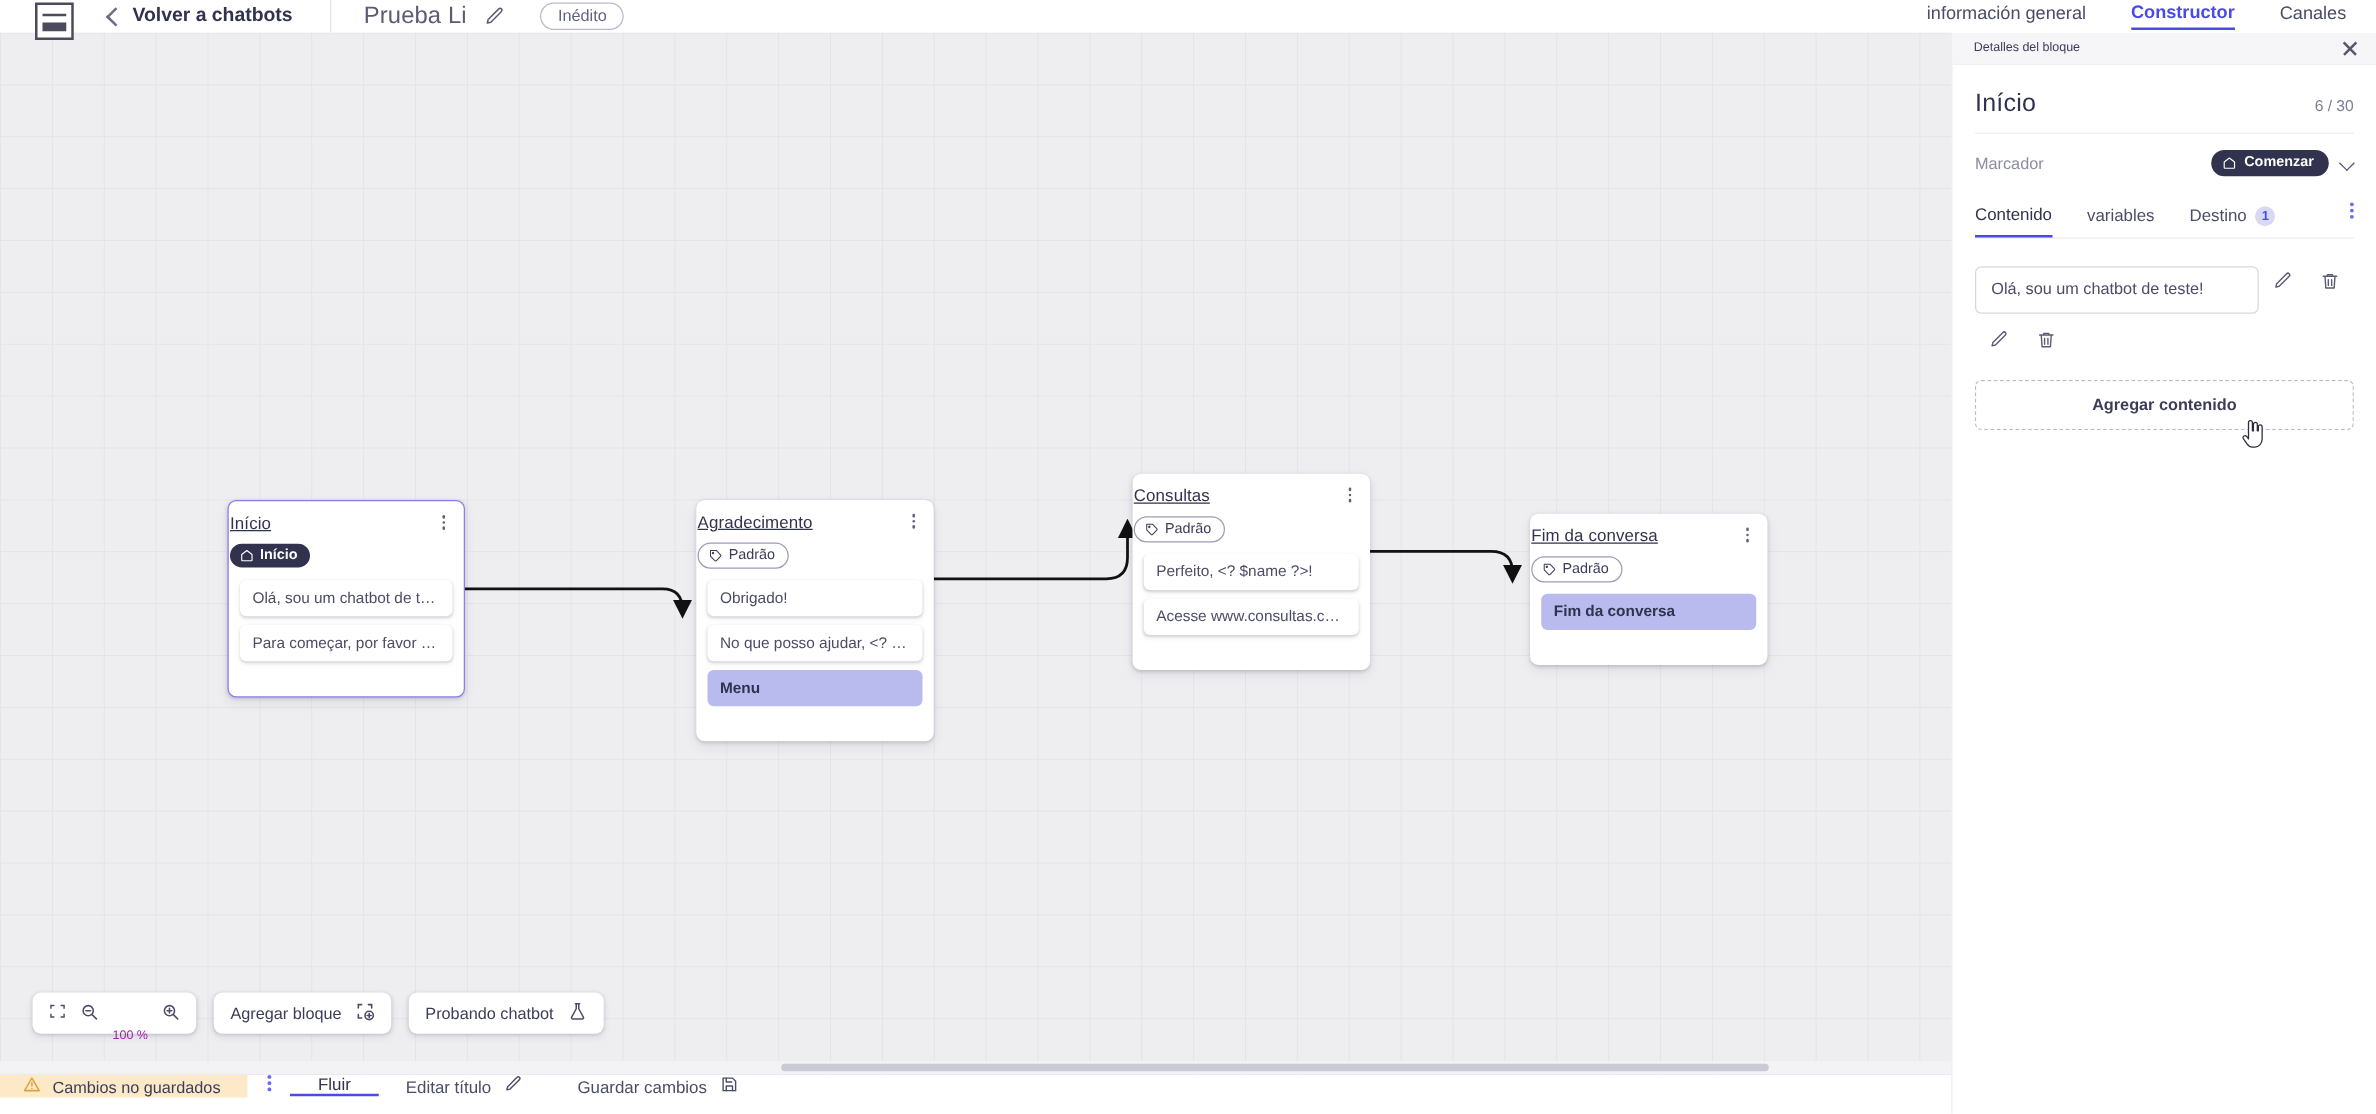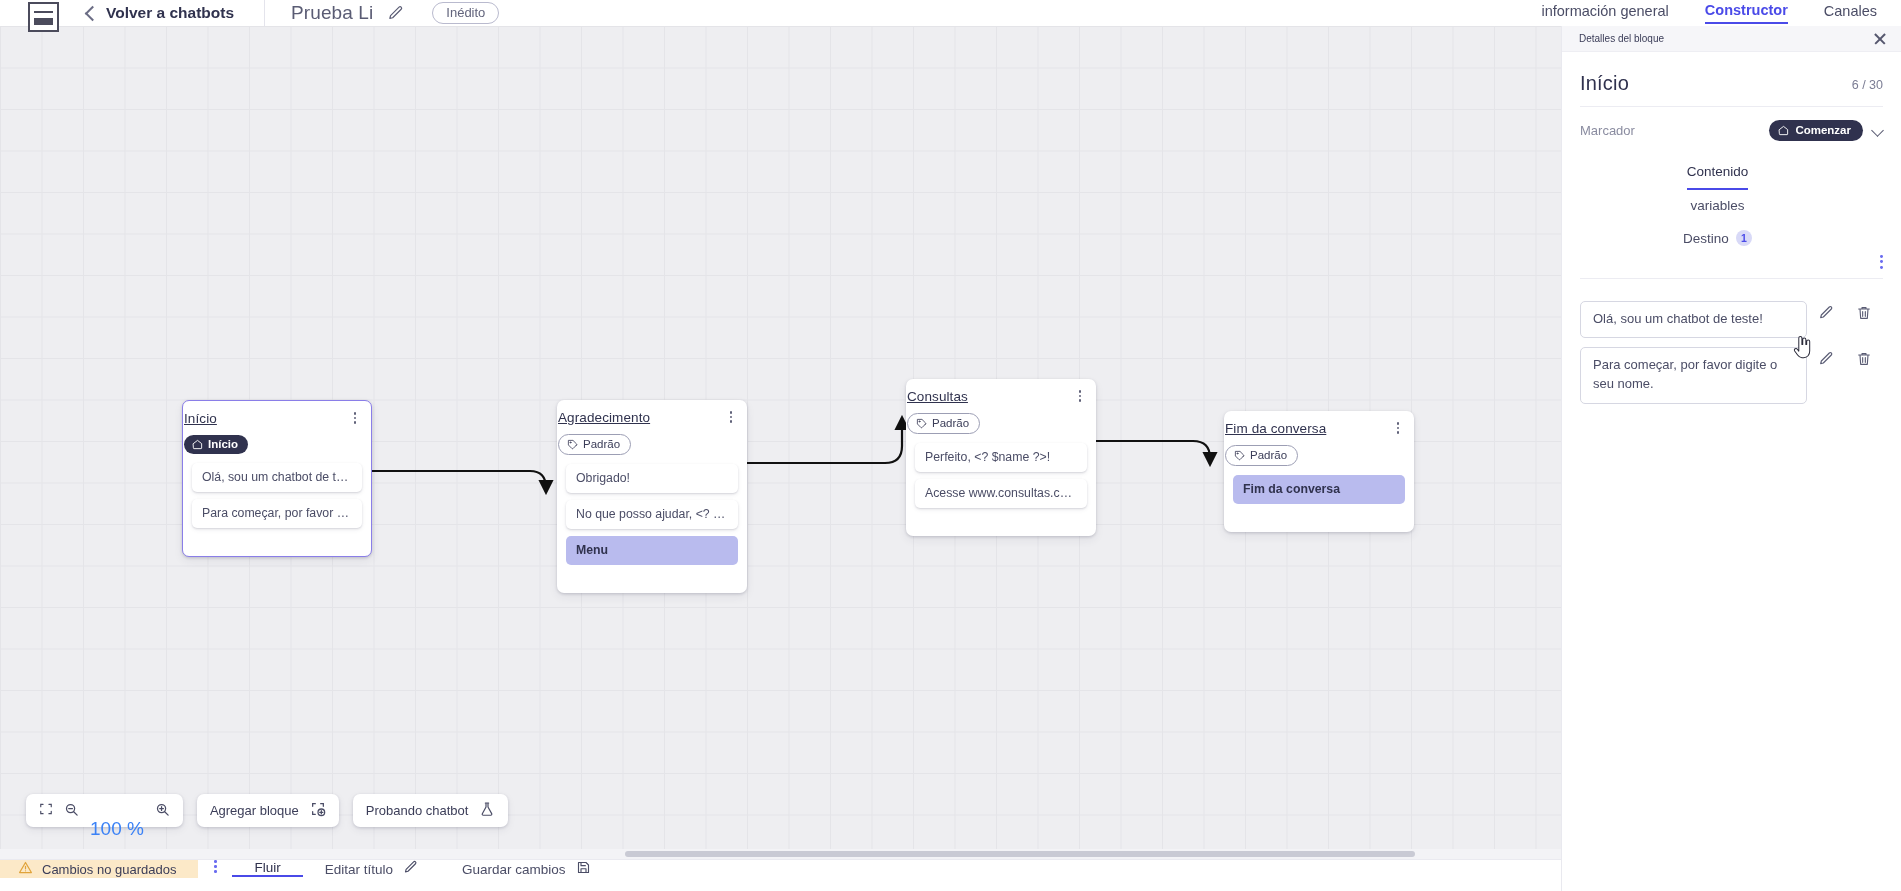--- a/index.html
+++ b/index.html
@@ -197,7 +197,7 @@
   }
   .tabs-row {
     display:flex; align-items:center; border-bottom: 1px solid #ececf2;
-    position: relative; padding-top: 4px; flex-direction: column;
+    position: relative; padding-top: 4px;
   }
   .ptab {
     font-size: 13.5px; color:#4b4d66; padding: 8px 0 9px; margin-right: 28px;

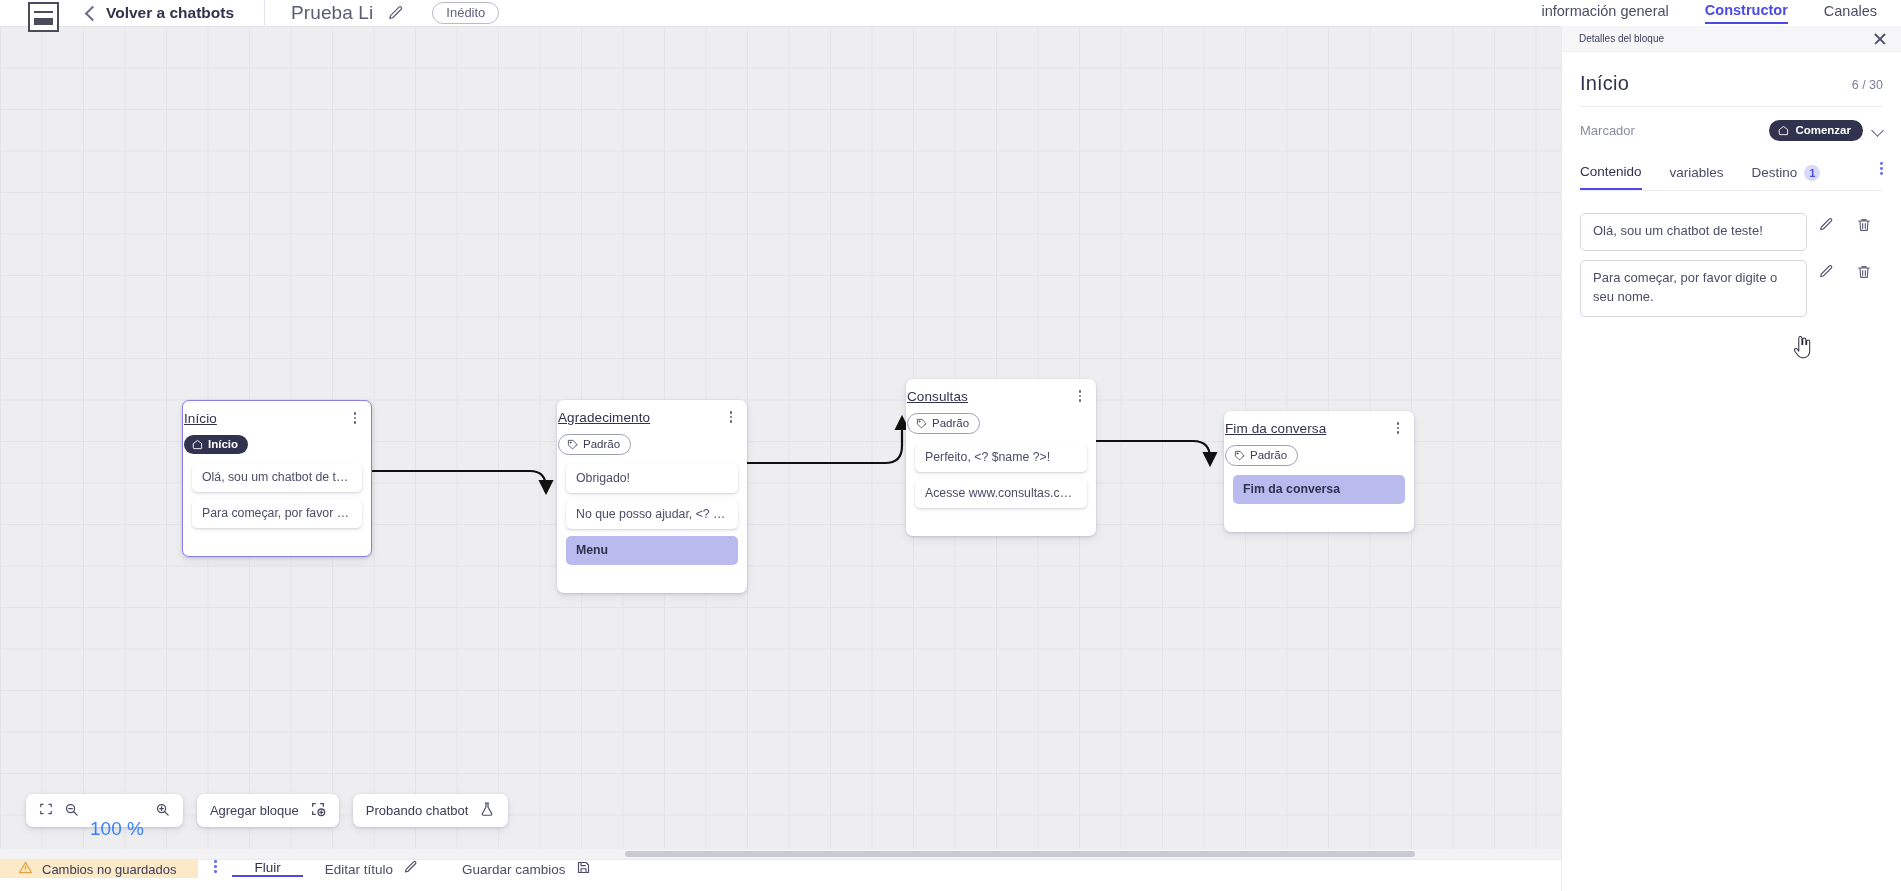--- a/index.html
+++ b/index.html
@@ -506,7 +506,6 @@
           </div>
         </div>
         <div class="content-row">
-          <div class="content-box">Para começar, por favor digite o seu nome.</div>
           <div class="row-actions">
             <span class="act-btn">
               <svg width="16" height="16" viewBox="0 0 24 24" fill="none" stroke="#5a5c74" stroke-width="1.7" stroke-linecap="round" stroke-linejoin="round">

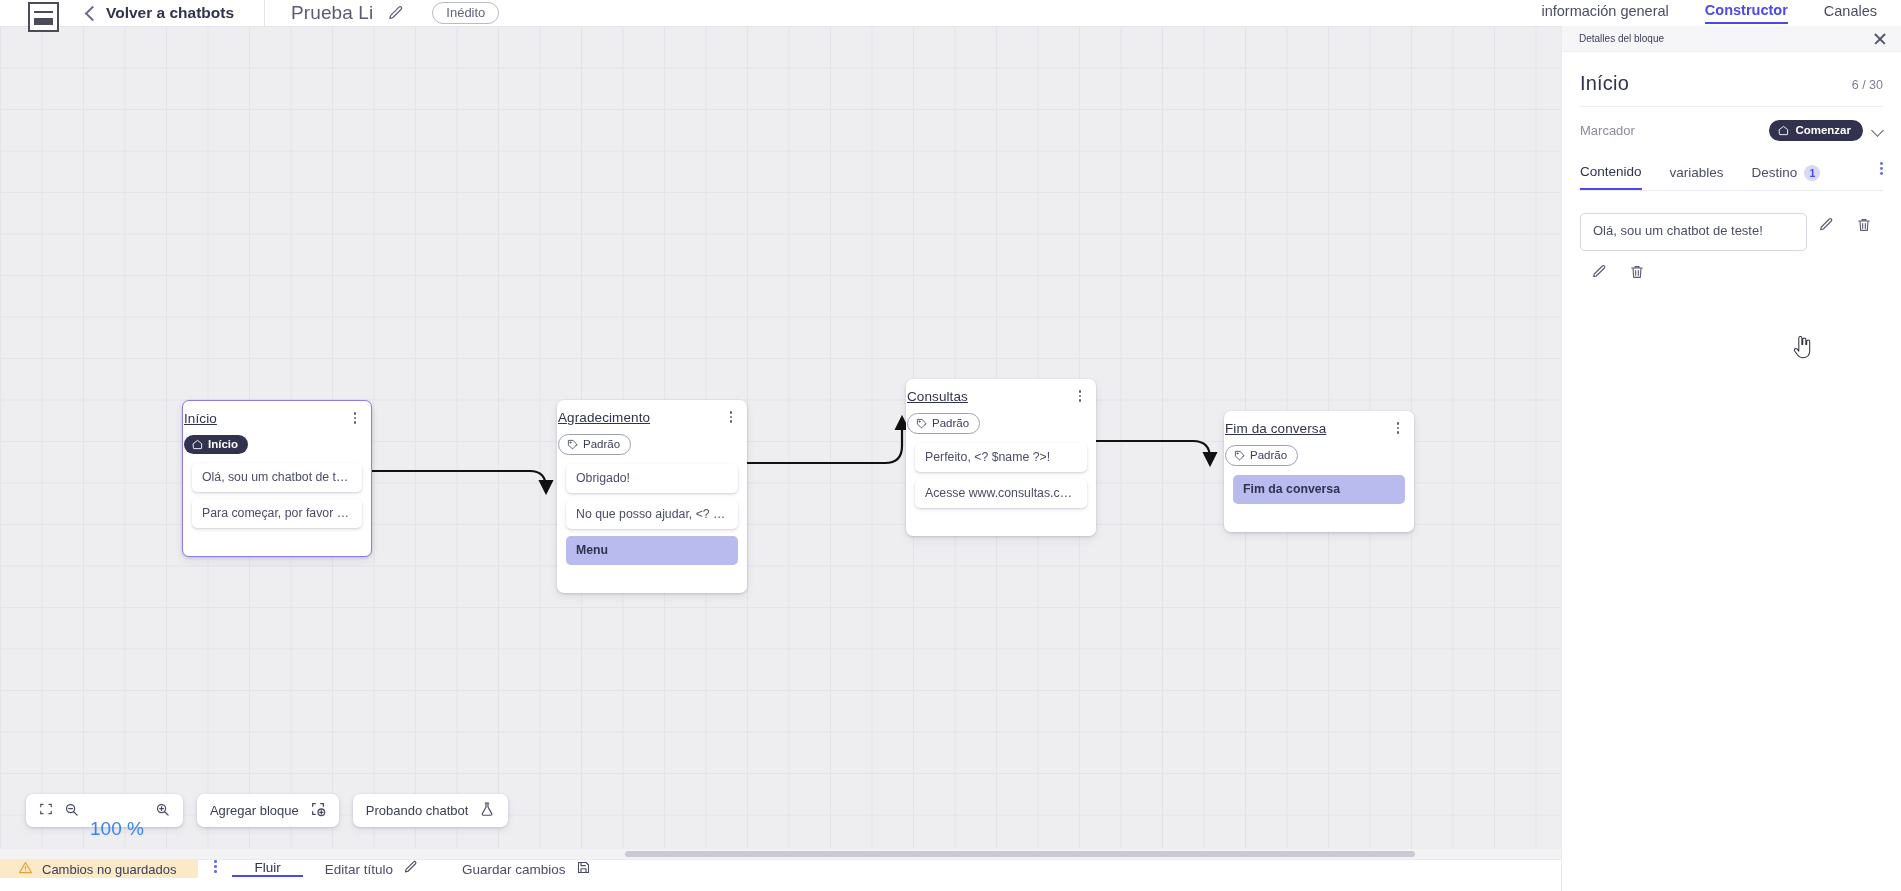--- a/index.html
+++ b/index.html
@@ -522,6 +522,7 @@
         </div>
       </div>
 
+      <div class="add-content">Agregar contenido</div>
     </div>
   </div>
 

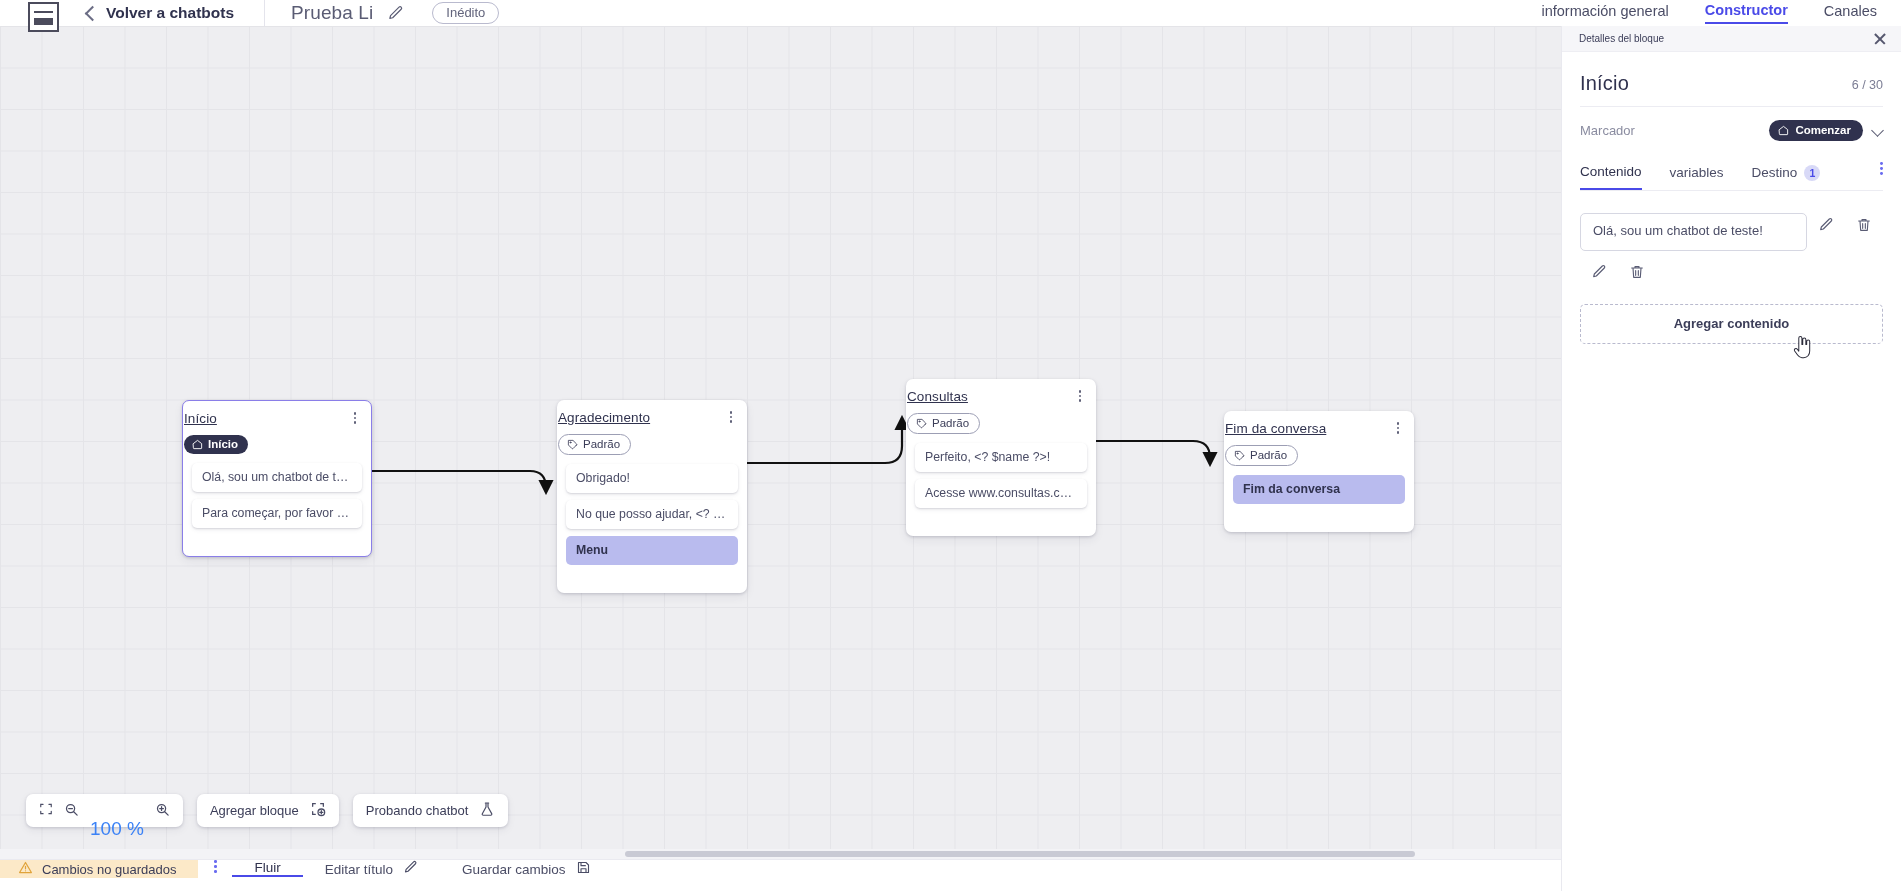--- a/index.html
+++ b/index.html
@@ -121,7 +121,7 @@
     display:flex; align-items:center; padding: 0 13px; gap: 11px;
     font-size: 13px; color:#3b3d58; cursor:pointer; white-space:nowrap;
   }
-  .zoomval { font-size: 19px; color: #3b82f6; margin-top: 36px; }
+  .zoomval { font-size: 10px; color: #a21caf; margin-top: 36px; }
 
   
   .hscroll {

